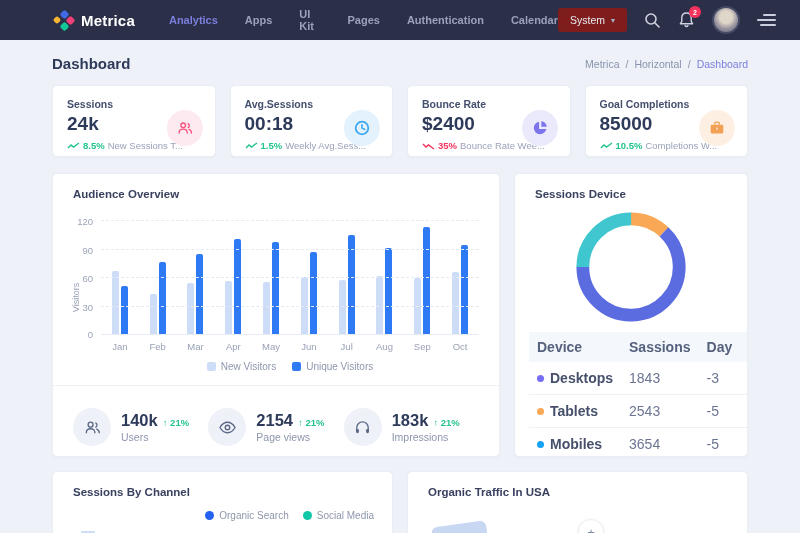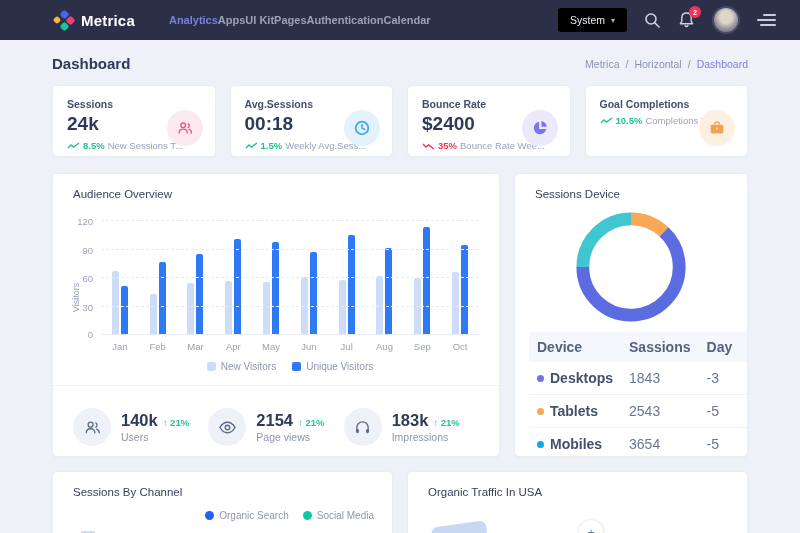--- a/index.html
+++ b/index.html
@@ -16,7 +16,7 @@
   .brand-icon .d3 { top:7px; left:13px; background:#f23f79; }
   .brand-icon .d4 { top:13px; left:7px; background:#16c79a; }
   .brand-name { color:#ffffff; font-weight:bold; font-size:15px; letter-spacing:.2px; }
-  .nav-menu { display:flex; align-items:center; }
+  .nav-menu { display:flex; align-items:center; gap:27px; }
   .nav-item { font-size:11px; font-weight:bold; color:#9ba1b8; cursor:pointer; }
   .nav-item.active { color:#7a7fdd; }
   .nav-right { margin-left:auto; display:flex; align-items:center; gap:17px; }

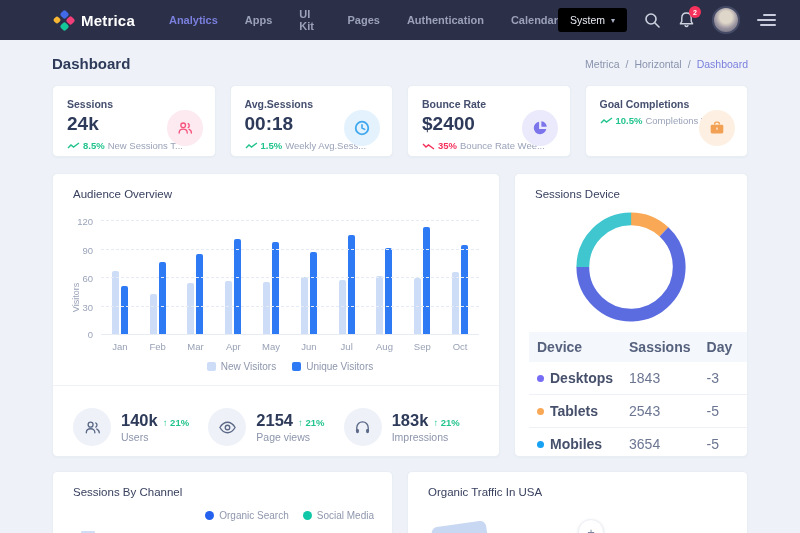--- a/index.html
+++ b/index.html
@@ -20,7 +20,7 @@
   .nav-item { font-size:11px; font-weight:bold; color:#9ba1b8; cursor:pointer; }
   .nav-item.active { color:#7a7fdd; }
   .nav-right { margin-left:auto; display:flex; align-items:center; gap:17px; }
-  .system-btn { background:#000000; color:#e9ebf3; font-size:10.5px; border:none; border-radius:3px; padding:6px 12px; display:flex; align-items:center; gap:6px; cursor:pointer; }
+  .system-btn { background:#7f1d1d; color:#e9ebf3; font-size:10.5px; border:none; border-radius:3px; padding:6px 12px; display:flex; align-items:center; gap:6px; cursor:pointer; }
   .system-btn .chev { font-size:8px; color:#aab0c5; }
   .icon-btn { background:none; border:none; cursor:pointer; position:relative; display:flex; align-items:center; }
   .badge { position:absolute; top:-5px; right:-6px; background:#f5325c; color:#fff; font-size:7px; font-weight:bold; width:12px; height:12px; border-radius:50%; display:flex; align-items:center; justify-content:center; }

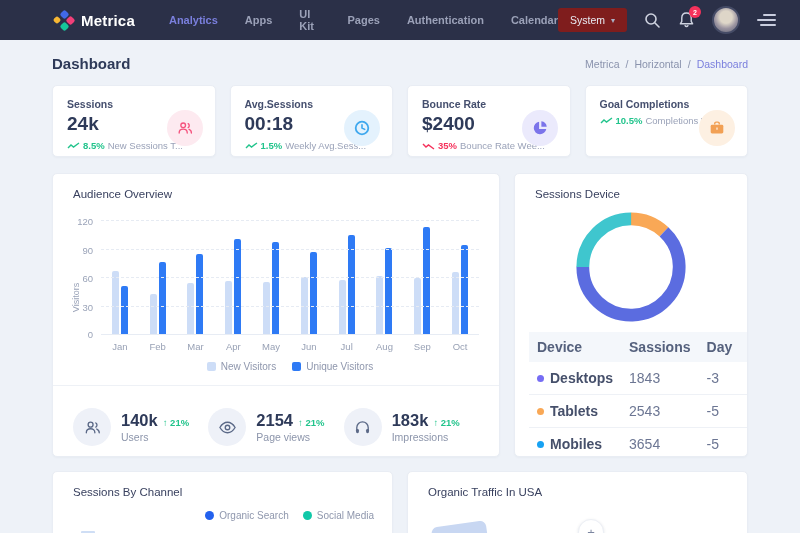--- a/index.html
+++ b/index.html
@@ -216,6 +216,7 @@
 
     <div class="card stat-card up">
       <div class="stat-title">Goal Completions</div>
+      <div class="stat-value">85000</div>
       <div class="stat-foot">
         <svg width="13" height="8" viewBox="0 0 13 8">
             <polyline points="1,6 4,3 6.5,5 12,1" fill="none" stroke="#22c48c" stroke-width="1.4"></polyline>

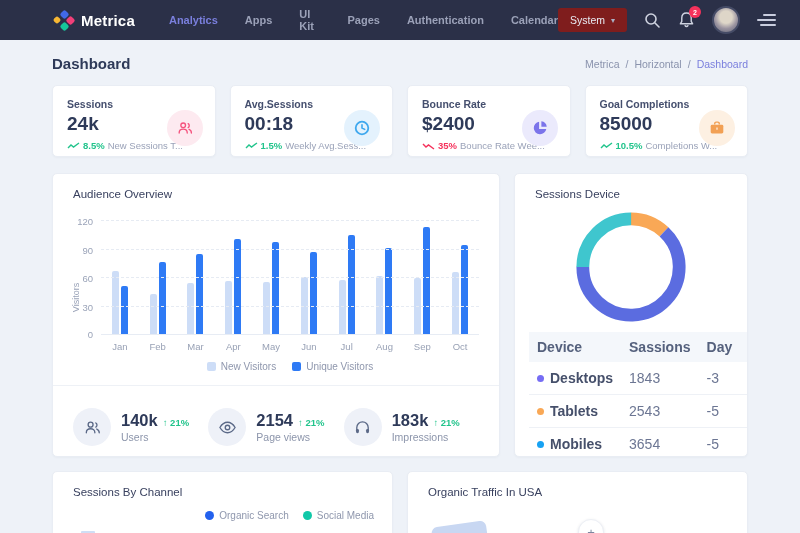--- a/index.html
+++ b/index.html
@@ -52,7 +52,7 @@
 
   
   .main-grid { display:grid; grid-template-columns:448px 1fr; gap:14px; margin-top:16px; }
-  .card-head { padding:14px 20px 0; font-size:11.5px; font-weight:normal; color:#39415f; }
+  .card-head { padding:14px 20px 0; font-size:11.5px; font-weight:bold; color:#39415f; }
   .audience-card { height:284px; overflow:hidden; }
 
   .chart { position:relative; margin:20px 20px 0 48px; }

